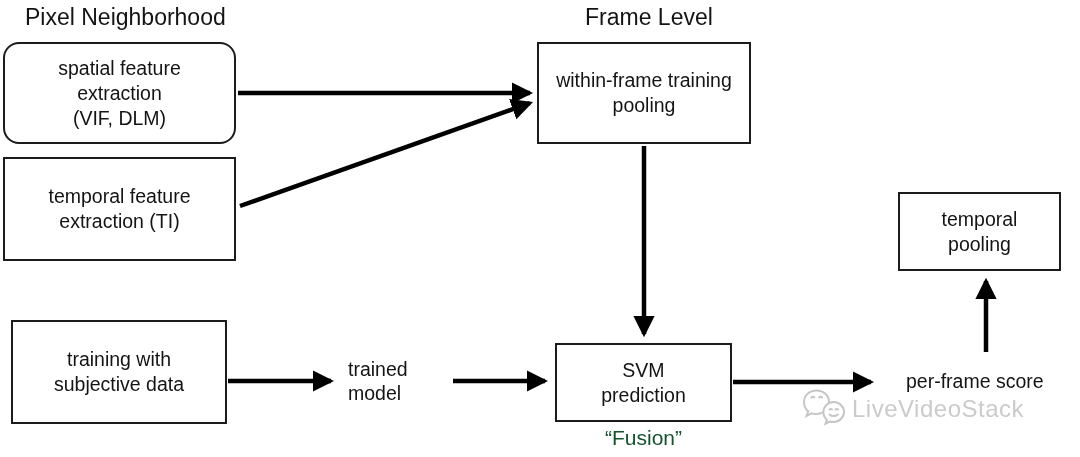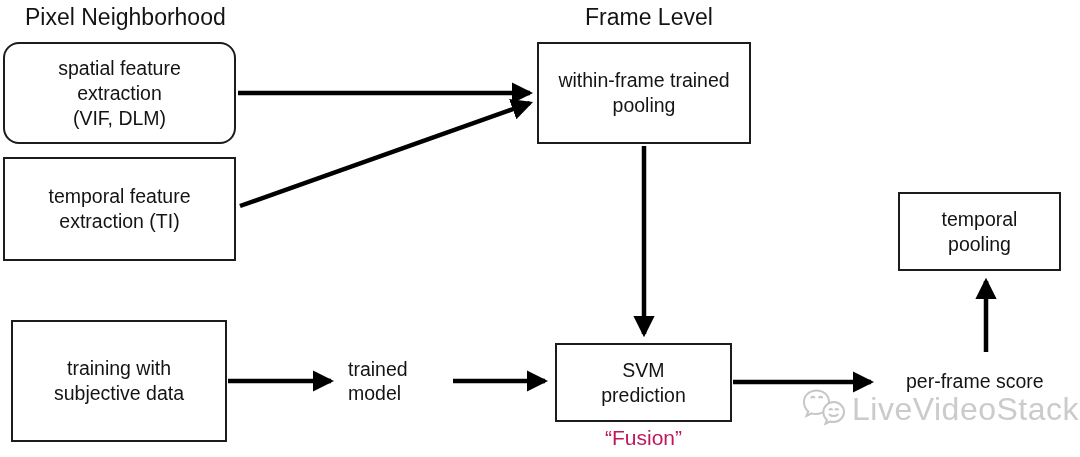--- a/index.html
+++ b/index.html
@@ -85,7 +85,7 @@
   <div class="node" style="left:3px; top:157px; width:233px; height:104px;">temporal feature
 extraction (TI)</div>
 
-  <div class="node" style="left:537px; top:42px; width:214px; height:102px;">within-frame trained
+  <div class="node" style="left:537px; top:42px; width:214px; height:102px;">within-frame training
 pooling</div>
 
   <div class="node" style="left:898px; top:192px; width:163px; height:79px;">temporal

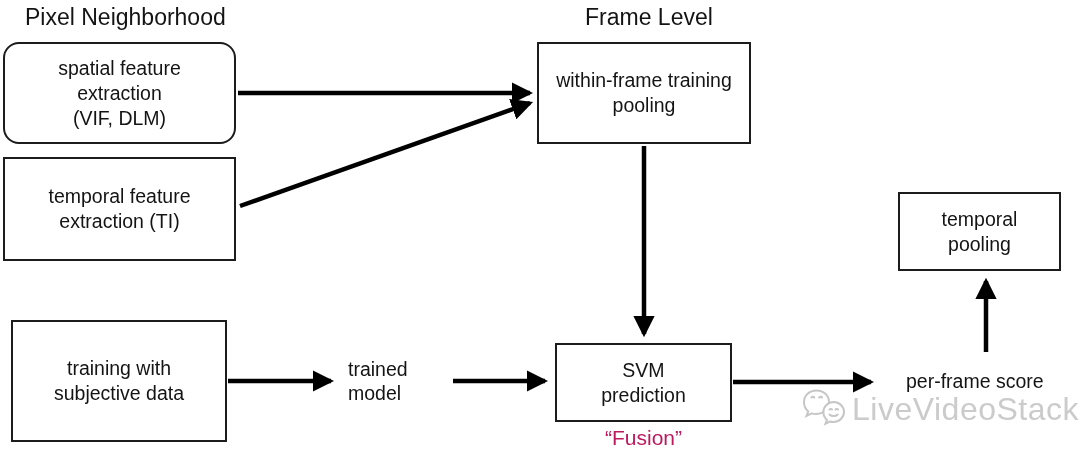--- a/index.html
+++ b/index.html
@@ -91,7 +91,7 @@
   <div class="node" style="left:898px; top:192px; width:163px; height:79px;">temporal
 pooling</div>
 
-  <div class="node" style="left:11px; top:320px; width:216px; height:122px;">training with
+  <div class="node" style="left:11px; top:320px; width:216px; height:104px;">training with
 subjective data</div>
 
   <div class="node" style="left:555px; top:343px; width:177px; height:79px;">SVM

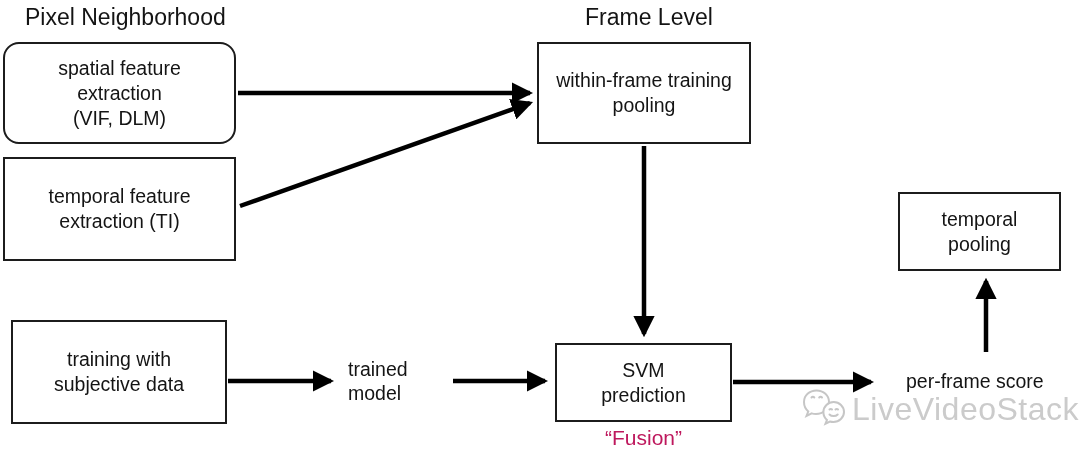--- a/index.html
+++ b/index.html
@@ -64,7 +64,7 @@
     gap: 6px;
   }
   .watermark-text {
-    font-size: 32px;
+    font-size: 24px;
     letter-spacing: 0.5px;
     color: #cbcbcb;
     white-space: nowrap;

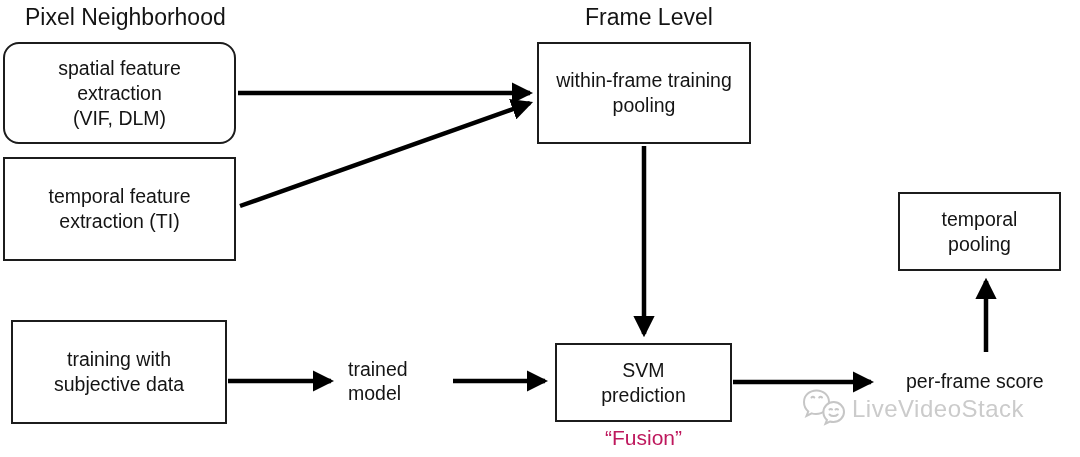--- a/index.html
+++ b/index.html
@@ -54,7 +54,7 @@
     text-align: center;
     font-size: 21px;
     line-height: 24px;
-    color: #be185d;
+    color: #14532d;
   }
   .watermark {
     position: absolute;

